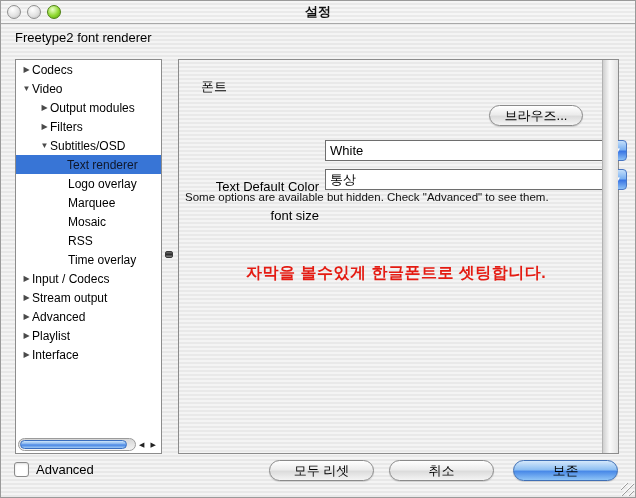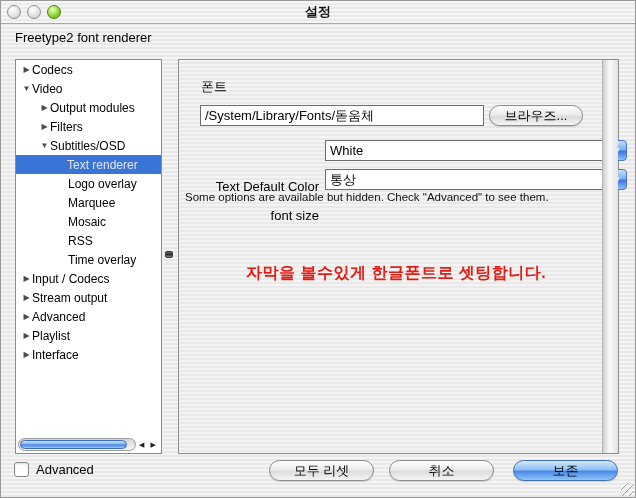--- a/index.html
+++ b/index.html
@@ -222,7 +222,6 @@
   <div id="panel">
     <div class="plabel" id="font-group-label">폰트</div>
 
-    <input id="font-path-input" type="text" value="/System/Library/Fonts/돋움체" style="">
     <button class="pill" id="browse-button">브라우즈...</button>
 
     <div class="combo-label" id="tdc-label">Text Default Color</div>

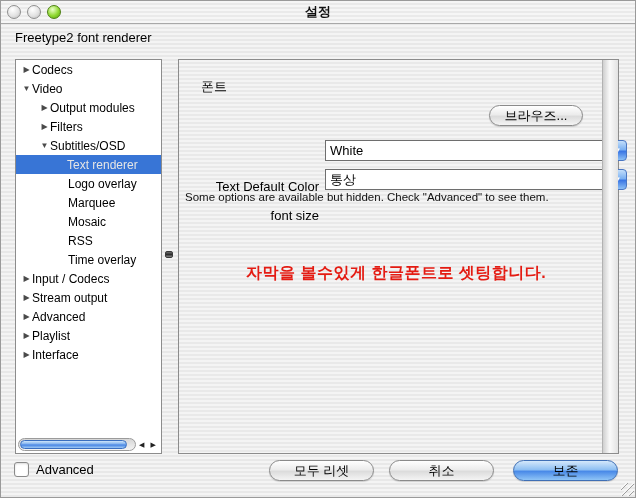--- a/index.html
+++ b/index.html
@@ -35,7 +35,7 @@
     background:#ffffff;border:1px solid #8c8c8c;box-sizing:border-box;overflow:hidden;
   }
   .trow{height:19px;display:flex;align-items:center;font-size:12px;color:#000;white-space:nowrap;}
-  .trow.sel{background:#3875d6;color:#e5e5e5;padding-left:40px;}
+  .trow.sel{background:#3875d6;color:#0f172a;padding-left:40px;}
   .tri{width:11px;font-size:8px;color:#4a4a4a;text-align:center;flex:0 0 11px;line-height:19px;}
   .lvl0{padding-left:5px;}
   .lvl1{padding-left:23px;}

